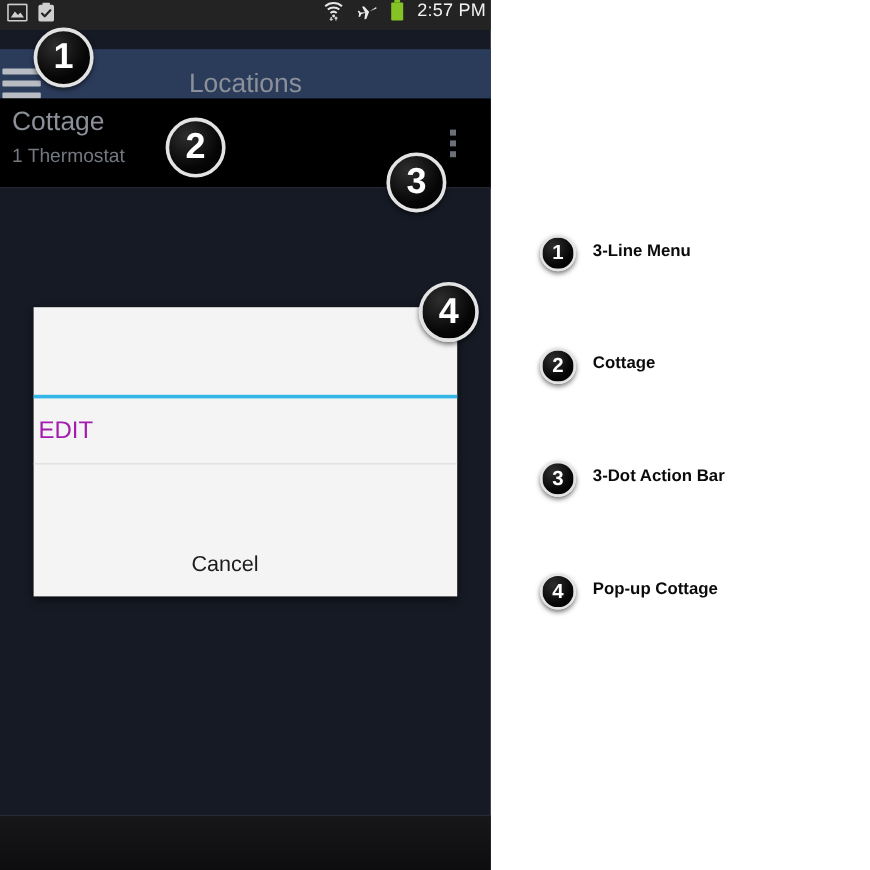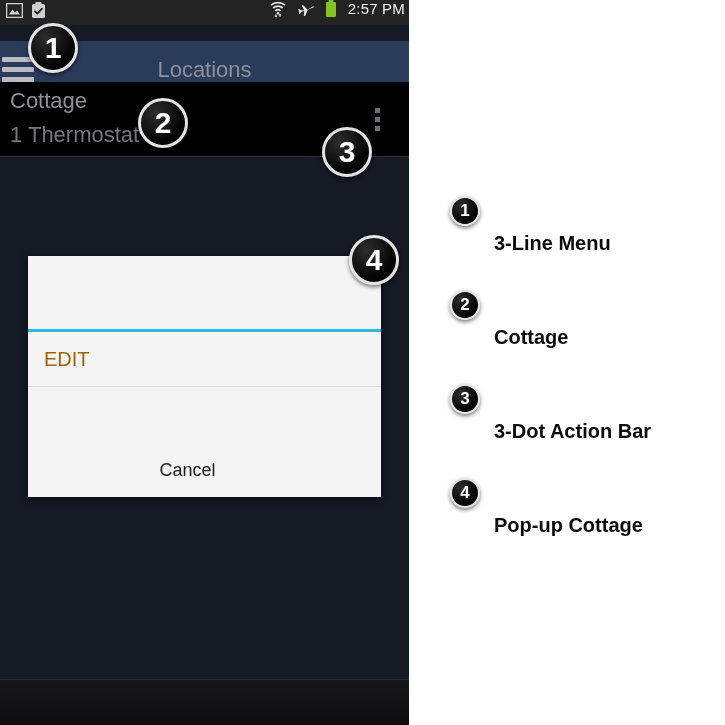--- a/index.html
+++ b/index.html
@@ -105,7 +105,7 @@
   #row-sub {
     position: absolute;
     left: 10px; top: 40px;
-    font-size: 22px;
+    font-size: 16px;
     color: #737880;
   }
   #overflow-dots {

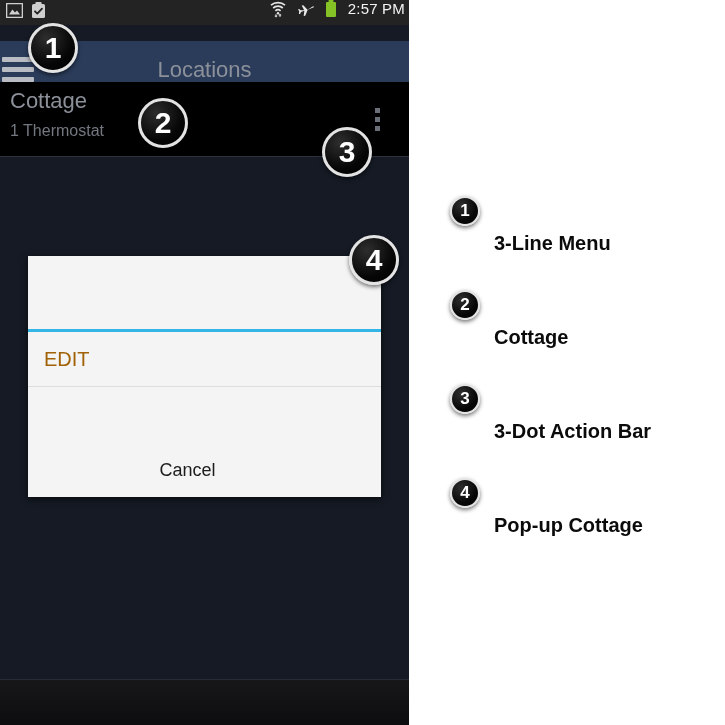--- a/index.html
+++ b/index.html
@@ -216,10 +216,9 @@
   .legend-label {
     position: absolute;
     left: 44px; top: 4px;
-    font-size: 20px;
+    font-size: 14px;
     font-weight: bold;
     color: #0b0b0b;
-    margin-top: 32px;
   }
 </style>
 </head>

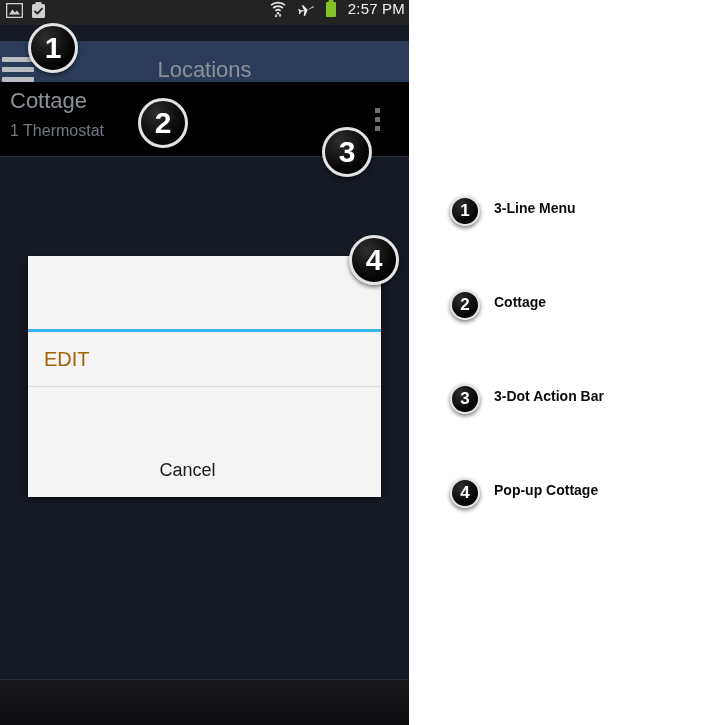--- a/index.html
+++ b/index.html
@@ -147,8 +147,8 @@
     height: 55px;
     line-height: 55px;
     font-size: 20px;
-    color: #a16207;
-    padding-left: 16px;
+    color: #a21caf;
+    padding-left: 4px;
     box-sizing: border-box;
     border-bottom: 1px solid #dcdcdc;
   }

